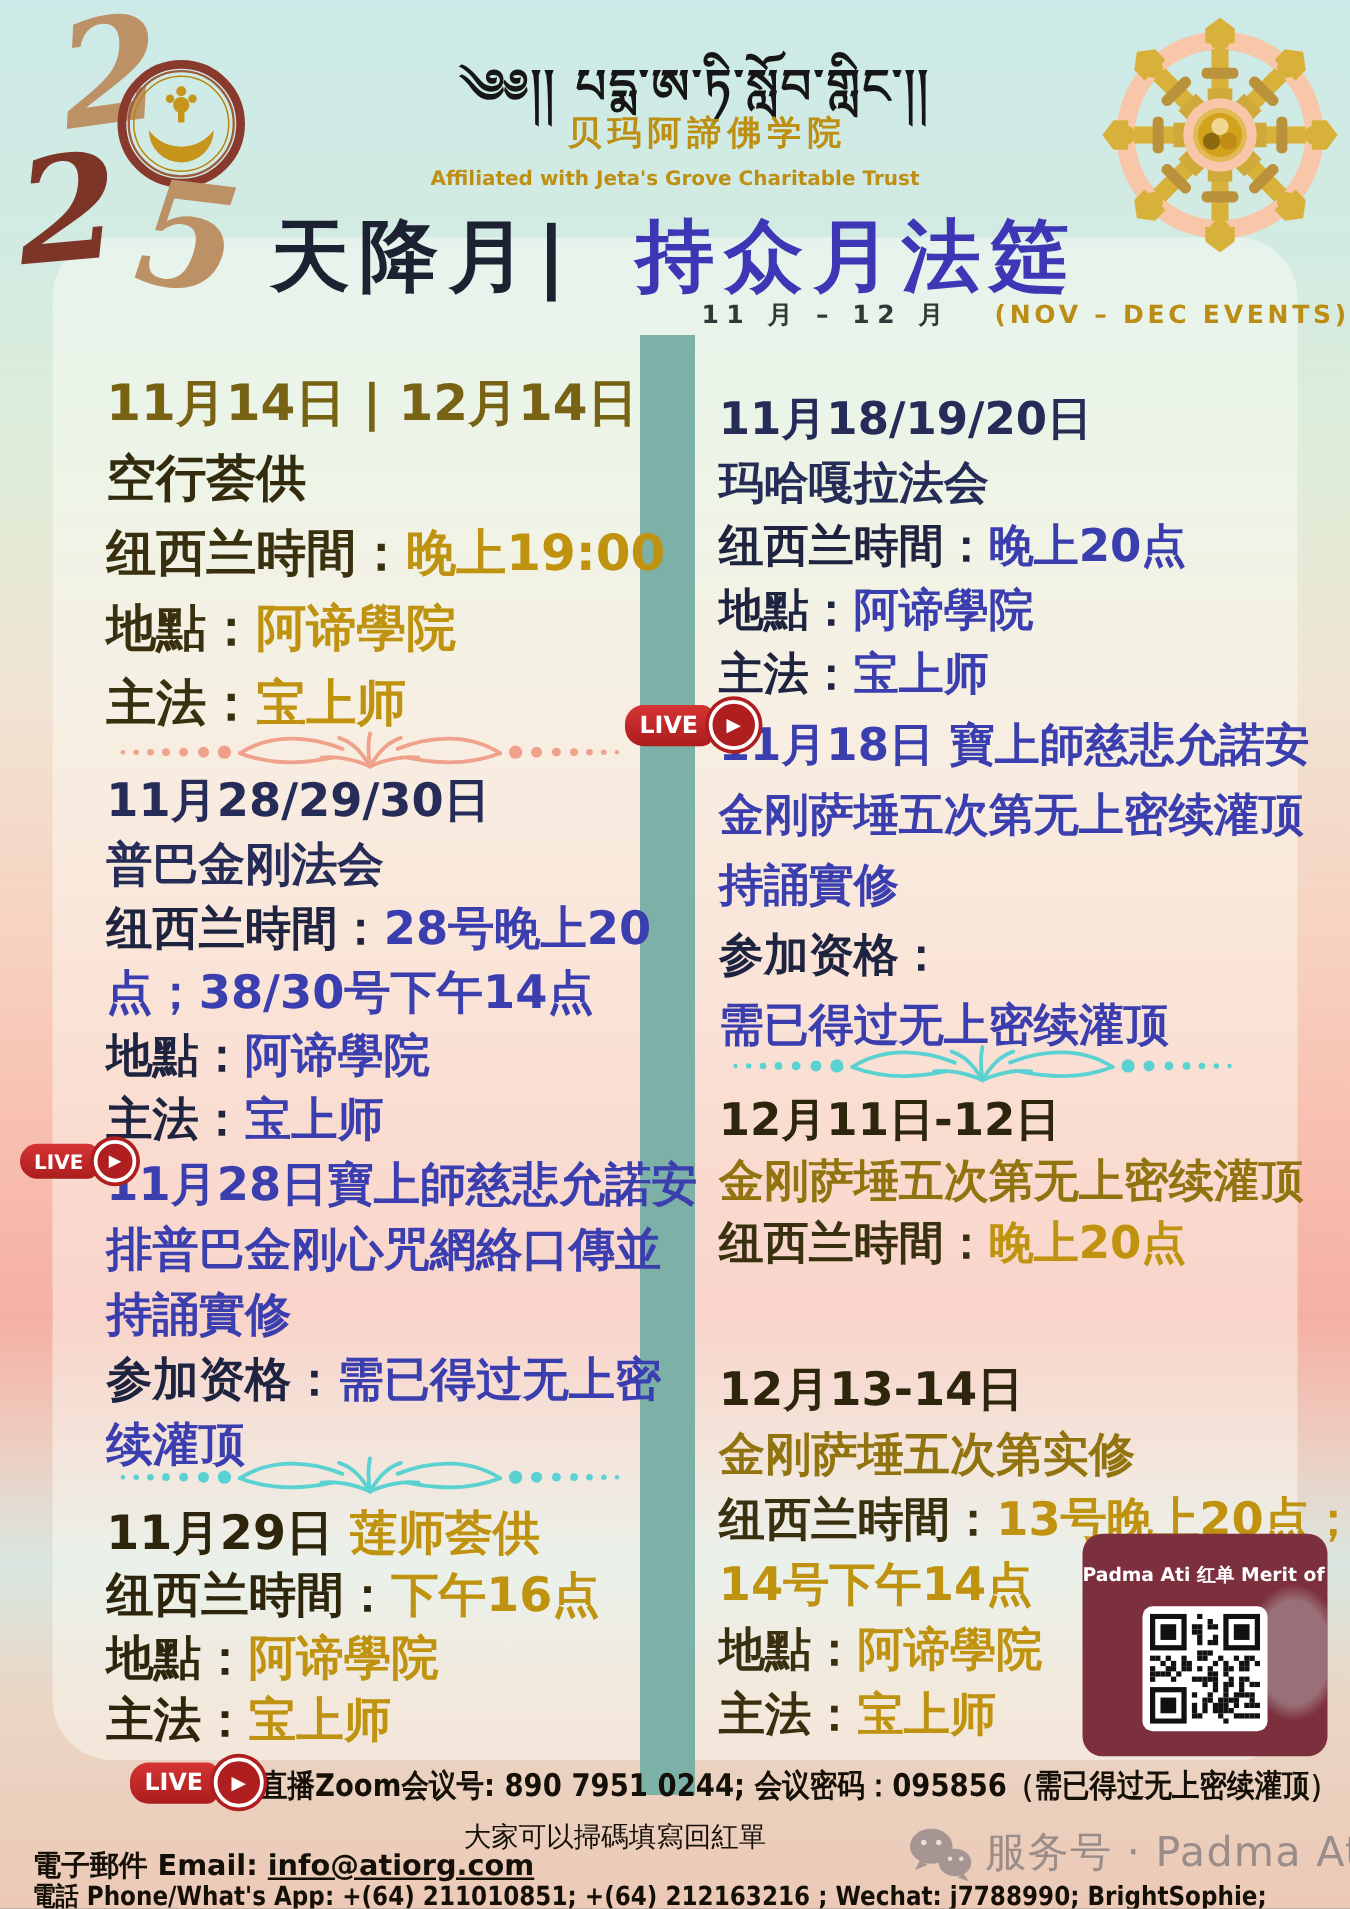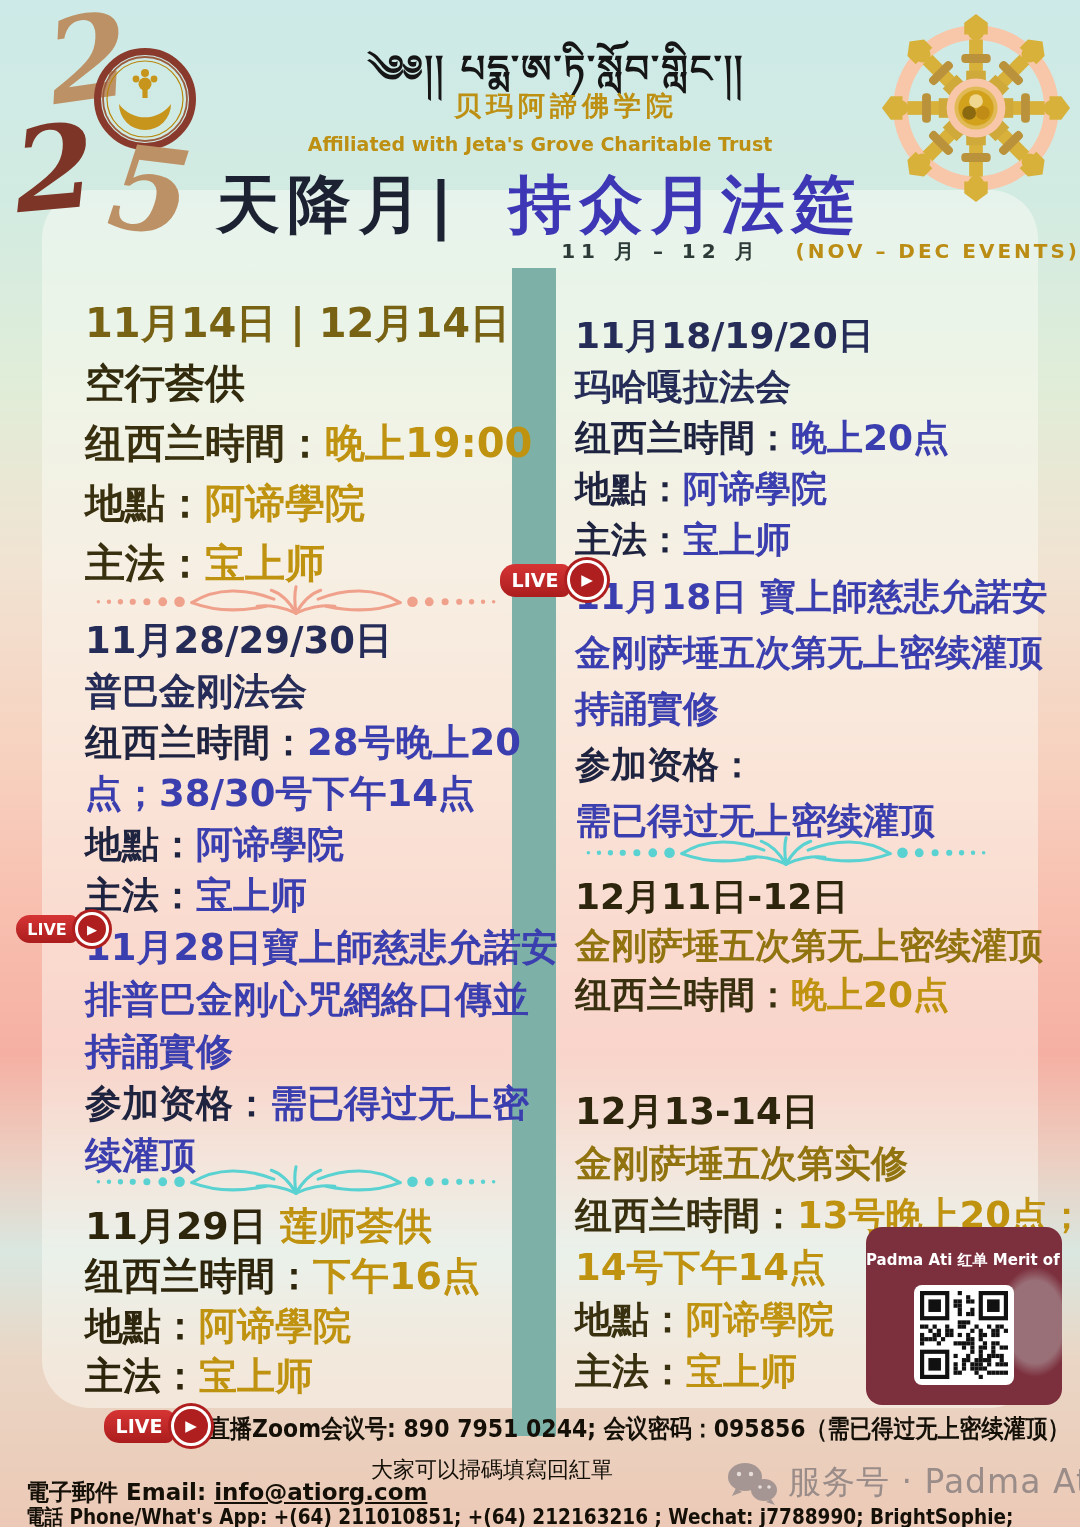--- a/index.html
+++ b/index.html
@@ -21,7 +21,7 @@
   .school{position:absolute;top:88px;left:0;width:100%;text-align:center;
     font-size:27px;font-weight:bold;color:#bd9013;letter-spacing:5px;padding-left:26px;}
   .affil{position:absolute;top:133px;left:0;width:100%;text-align:center;
-    font-size:19px;font-weight:bold;color:#bd9013;}
+    font-size:16px;font-weight:bold;color:#bd9013;}
   .title{position:absolute;top:162px;left:0;width:100%;text-align:center;
     font-size:63px;font-weight:bold;letter-spacing:8px;white-space:nowrap;}
   .title .t-dark{color:#1d2233;}

